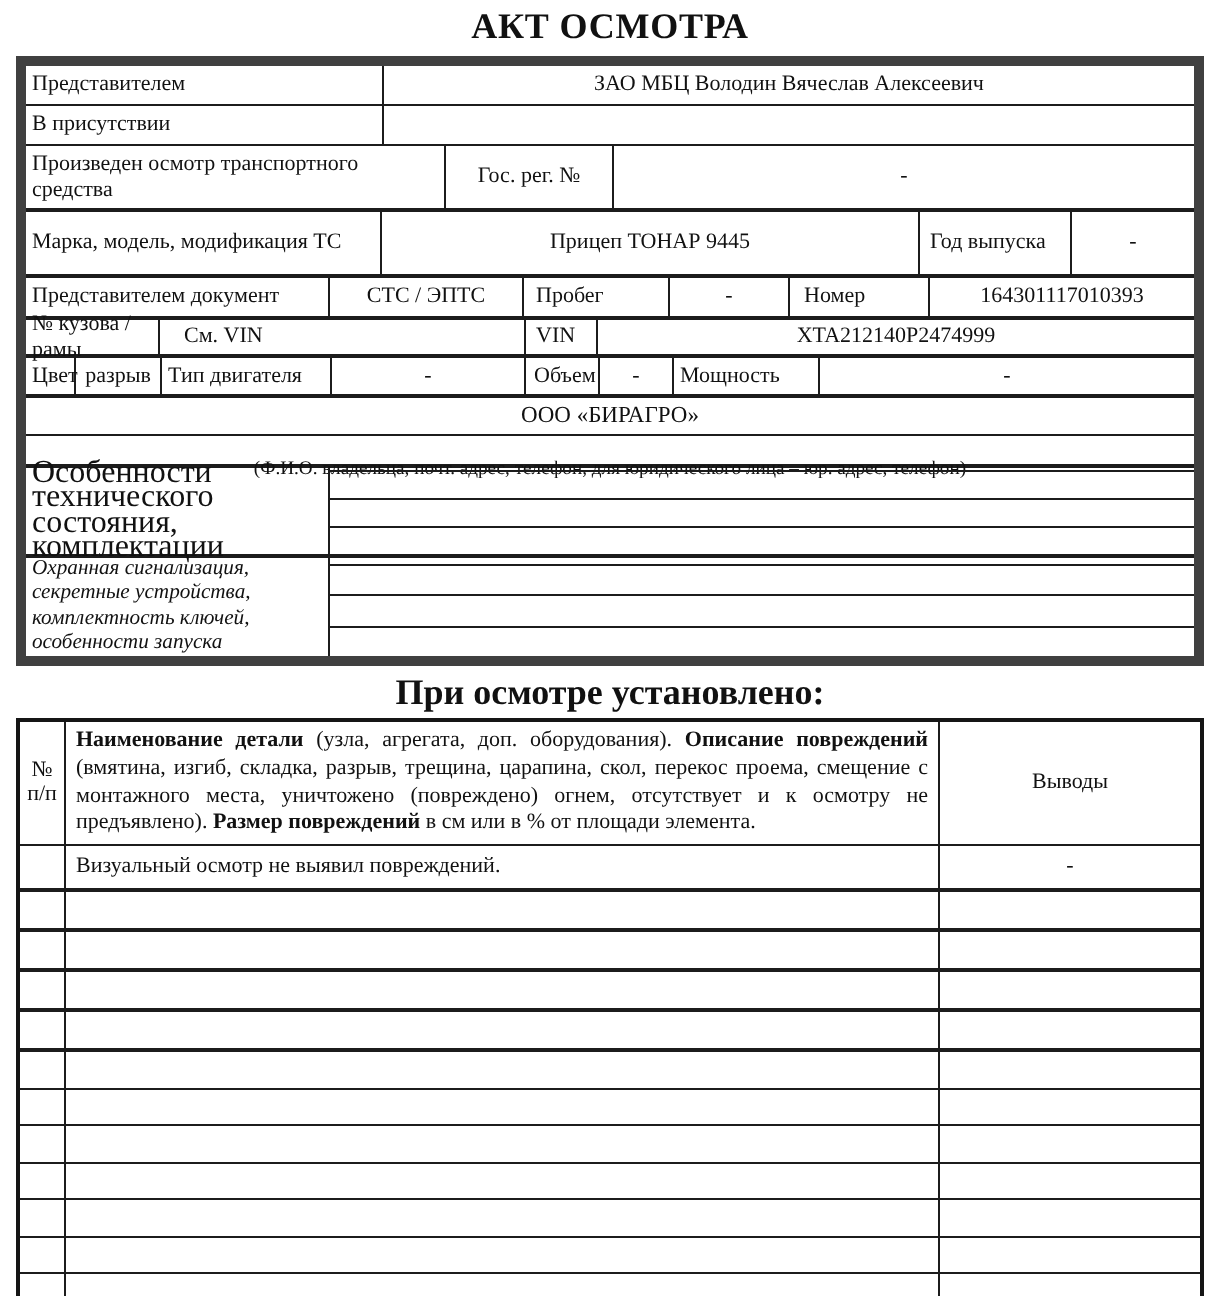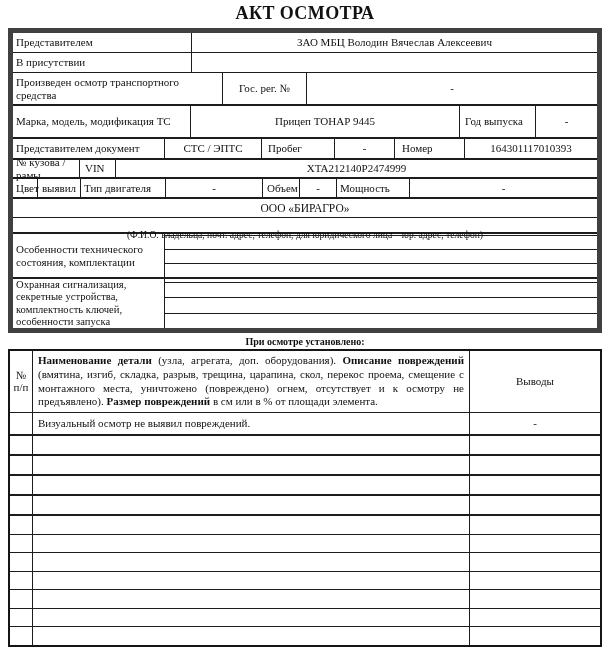--- a/index.html
+++ b/index.html
@@ -68,6 +68,7 @@
   </div>
   <div class="r bb2" style="height:17px">
     <div class="c" style="width:67px">№ кузова / рамы</div>
+    <div class="c" style="width:183px;padding-left:12px">См. VIN</div>
     <div class="c" style="width:36px;padding-left:5px">VIN</div>
     <div class="c last ctr">XTA212140P2474999</div>
   </div>

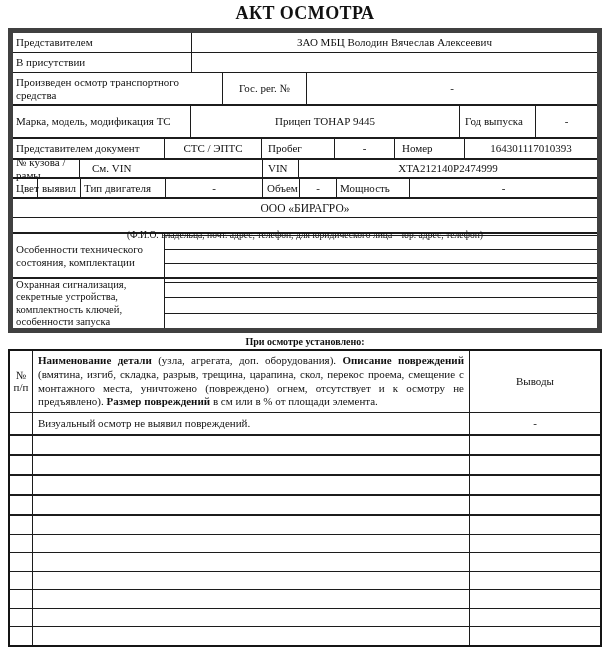--- a/index.html
+++ b/index.html
@@ -74,7 +74,7 @@
   </div>
   <div class="r bb2" style="height:18px">
     <div class="c" style="width:25px">Цвет</div>
-    <div class="c ctr" style="width:43px">выявил</div>
+    <div class="c ctr" style="width:43px">разрыв</div>
     <div class="c" style="width:85px">Тип двигателя</div>
     <div class="c ctr" style="width:97px">-</div>
     <div class="c" style="width:37px;padding-left:4px">Объем</div>

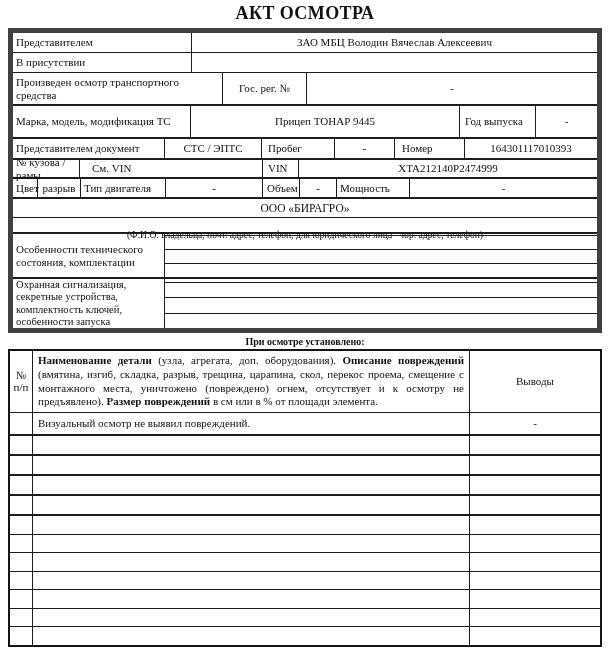--- a/index.html
+++ b/index.html
@@ -89,7 +89,7 @@
     </div>
   </div>
   <div class="r bb2" style="height:43px">
-    <div class="c" style="width:152px;font-size:11px">Особенности технического состояния, комплектации</div>
+    <div class="c" style="width:152px;font-size:16px">Особенности технического состояния, комплектации</div>
     <div class="c last col">
       <div class="sub"></div>
         <div class="sub"></div>

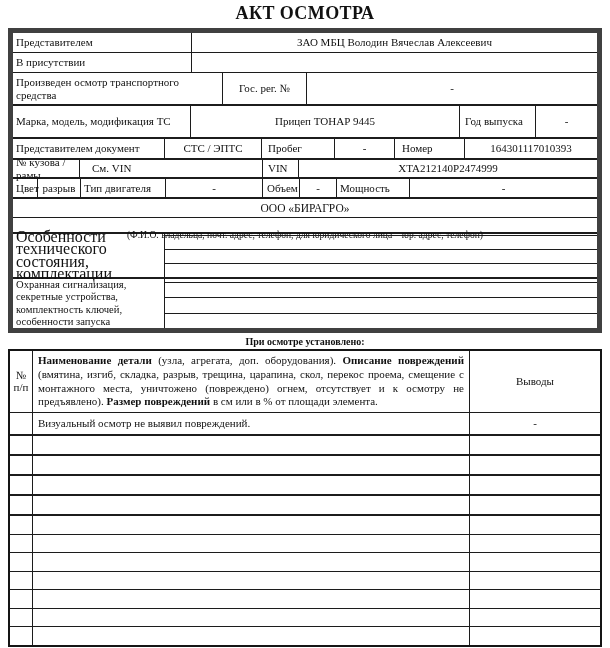--- a/index.html
+++ b/index.html
@@ -12,7 +12,7 @@
   .t1{ margin:0 8px; border:5px solid #404040; }
   .r{ display:flex; border-bottom:1px solid #1c1c1c; }
   .r.bb2{ border-bottom-width:2px; }
-  .r:last-child{ border-bottom:none; }
+  .r:last-child{ border-bottom:none;font-style:italic; }
   .c{ box-sizing:border-box; border-right:1px solid #1c1c1c; display:flex; align-items:center;
       font-size:11px; line-height:12.5px; padding:1px 3px; flex:0 0 auto; }
   .c.last{ border-right:none; flex:1 1 auto; }

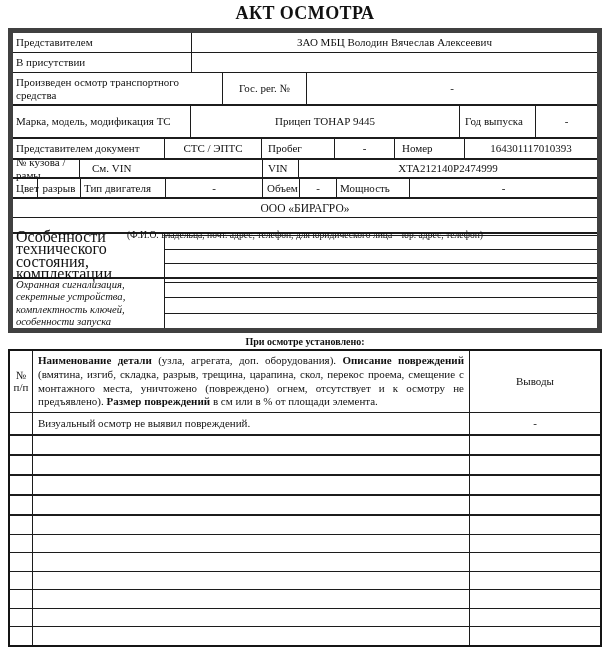--- a/index.html
+++ b/index.html
@@ -22,7 +22,7 @@
   .sub:last-child{ border-bottom:none; }
   .hint{ font-size:9.6px; line-height:10px; }
   
-  .mid-head{ text-align:center; font-weight:bold; font-size:10px; margin:3px 0 2px 0; }
+  .mid-head{ text-align:center; font-weight:bold; font-size:18px; margin:3px 0 2px 0; }
   
   .t2{ margin:0 8px; border:2px solid #151515; }
   .t2 .r{ border-color:#1c1c1c; }

